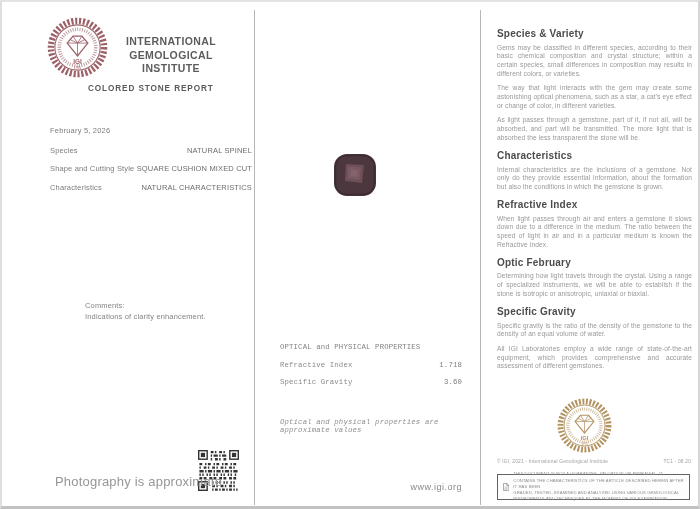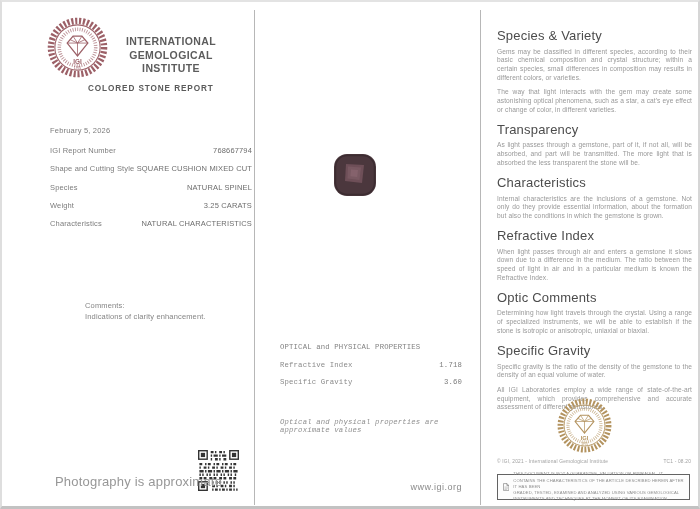--- a/index.html
+++ b/index.html
@@ -54,7 +54,7 @@
 
   
   .edu { position:absolute; left:497px; top:28px; width:195px; }
-  .edu .sec-h { font-size:13px; font-weight:normal; color:#4c4c4c; margin:7.5px 0 4.5px; letter-spacing:.2px; }
+  .edu .sec-h { font-size:10px; font-weight:bold; color:#4c4c4c; margin:7.5px 0 4.5px; letter-spacing:.2px; }
   .edu .sec-h.first { margin-top:0; }
   .edu p { font-size:6.6px; color:#989898; line-height:1.32; text-align:justify; margin:0 0 6px; letter-spacing:.1px; }
 

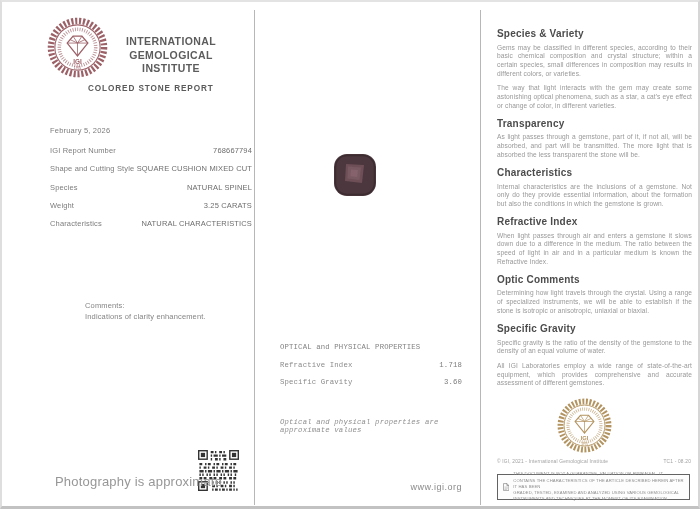--- a/index.html
+++ b/index.html
@@ -180,7 +180,6 @@
   <p>Gems may be classified in different species, according to their basic chemical composition and crystal structure; within a certain species, small differences in composition may results in different colors, or varieties.</p>
   <p>The way that light interacts with the gem may create some astonishing optical phenomena, such as a star, a cat's eye effect or change of color, in different varieties.</p>
 
-  <div class="sec-h">Transparency</div>
   <p>As light passes through a gemstone, part of it, if not all, will be absorbed, and part will be transmitted. The more light that is absorbed the less transparent the stone will be.</p>
 
   <div class="sec-h">Characteristics</div>

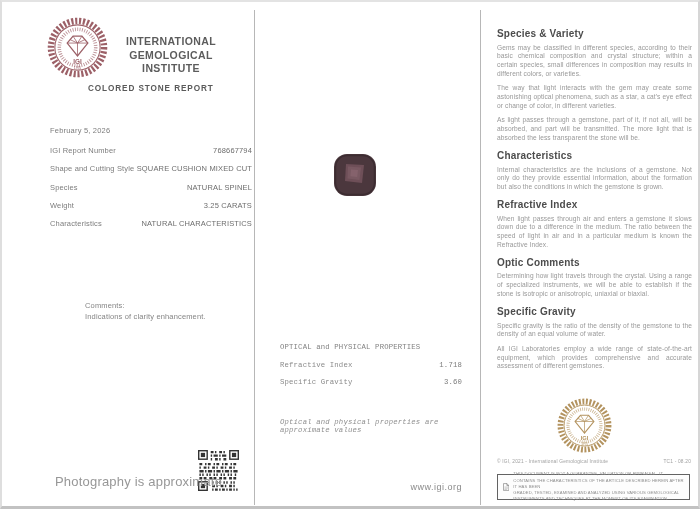--- a/index.html
+++ b/index.html
@@ -90,10 +90,6 @@
 <div class="report-date">February 5, 2026</div>
 
 <div class="fields">
-  <div class="frow">
-    <span class="lbl">IGI Report Number</span>
-    <span class="val">768667794</span>
-  </div>
   <div class="frow">
     <span class="lbl">Shape and Cutting Style</span>
     <span class="val">SQUARE CUSHION MIXED CUT</span>

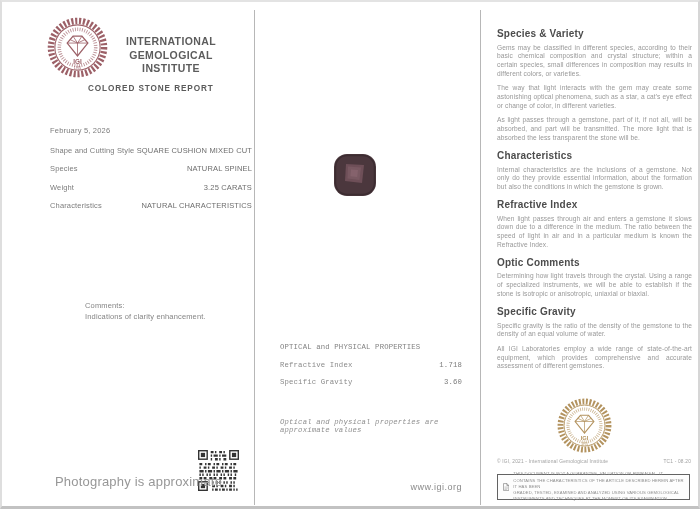--- a/index.html
+++ b/index.html
@@ -91,12 +91,12 @@
 
 <div class="fields">
   <div class="frow">
+    <span class="lbl">Species</span>
+    <span class="val">NATURAL SPINEL</span>
+  </div>
+  <div class="frow">
     <span class="lbl">Shape and Cutting Style</span>
     <span class="val">SQUARE CUSHION MIXED CUT</span>
-  </div>
-  <div class="frow">
-    <span class="lbl">Species</span>
-    <span class="val">NATURAL SPINEL</span>
   </div>
   <div class="frow">
     <span class="lbl">Weight</span>

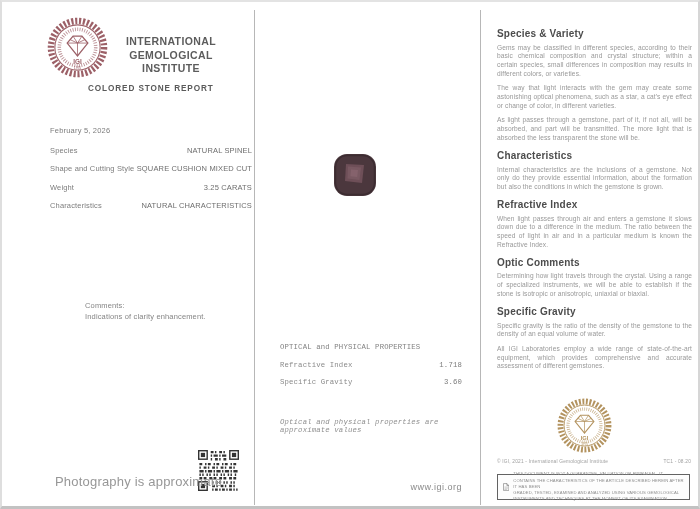--- a/index.html
+++ b/index.html
@@ -97,10 +97,6 @@
   <div class="frow">
     <span class="lbl">Shape and Cutting Style</span>
     <span class="val">SQUARE CUSHION MIXED CUT</span>
-  </div>
-  <div class="frow">
-    <span class="lbl">Weight</span>
-    <span class="val">3.25 CARATS</span>
   </div>
   <div class="frow">
     <span class="lbl">Characteristics</span>

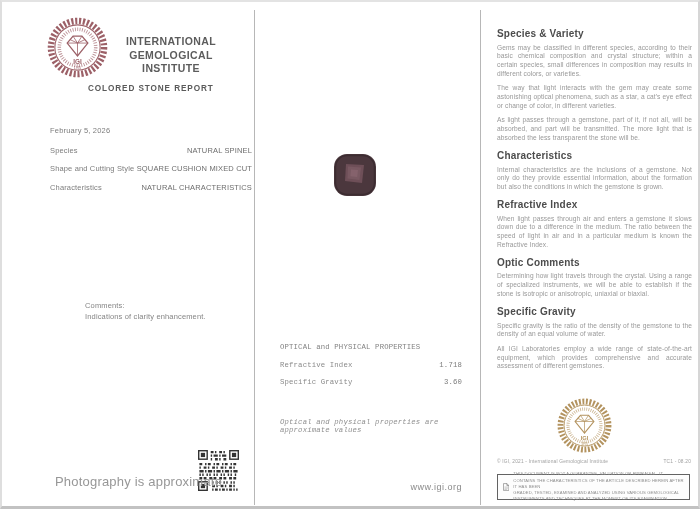--- a/index.html
+++ b/index.html
@@ -180,7 +180,7 @@
   <div class="sec-h">Refractive Index</div>
   <p>When light passes through air and enters a gemstone it slows down due to a difference in the medium. The ratio between the speed of light in air and in a particular medium is known the Refractive Index.</p>
 
-  <div class="sec-h">Optic Comments</div>
+  <div class="sec-h">Optic February</div>
   <p>Determining how light travels through the crystal. Using a range of specialized instruments, we will be able to establish if the stone is isotropic or anisotropic, uniaxial or biaxial.</p>
 
   <div class="sec-h">Specific Gravity</div>

